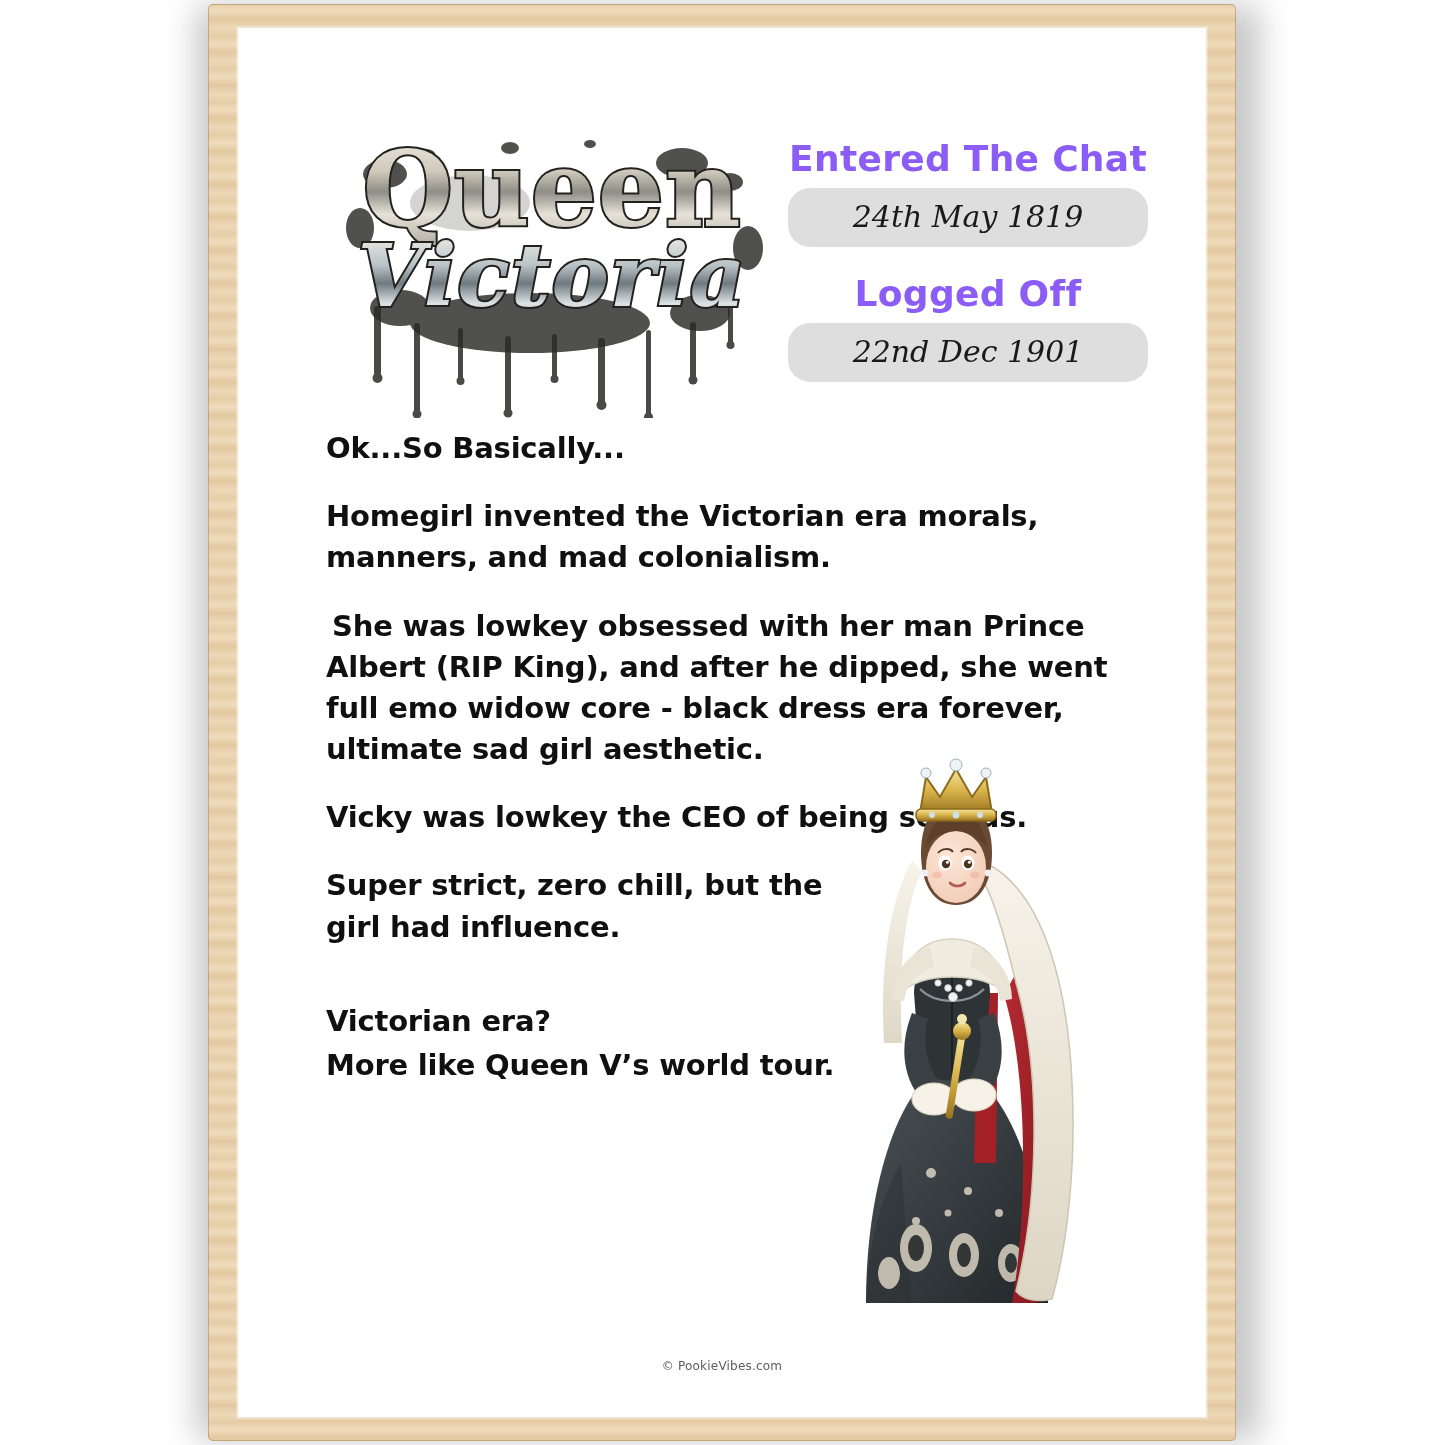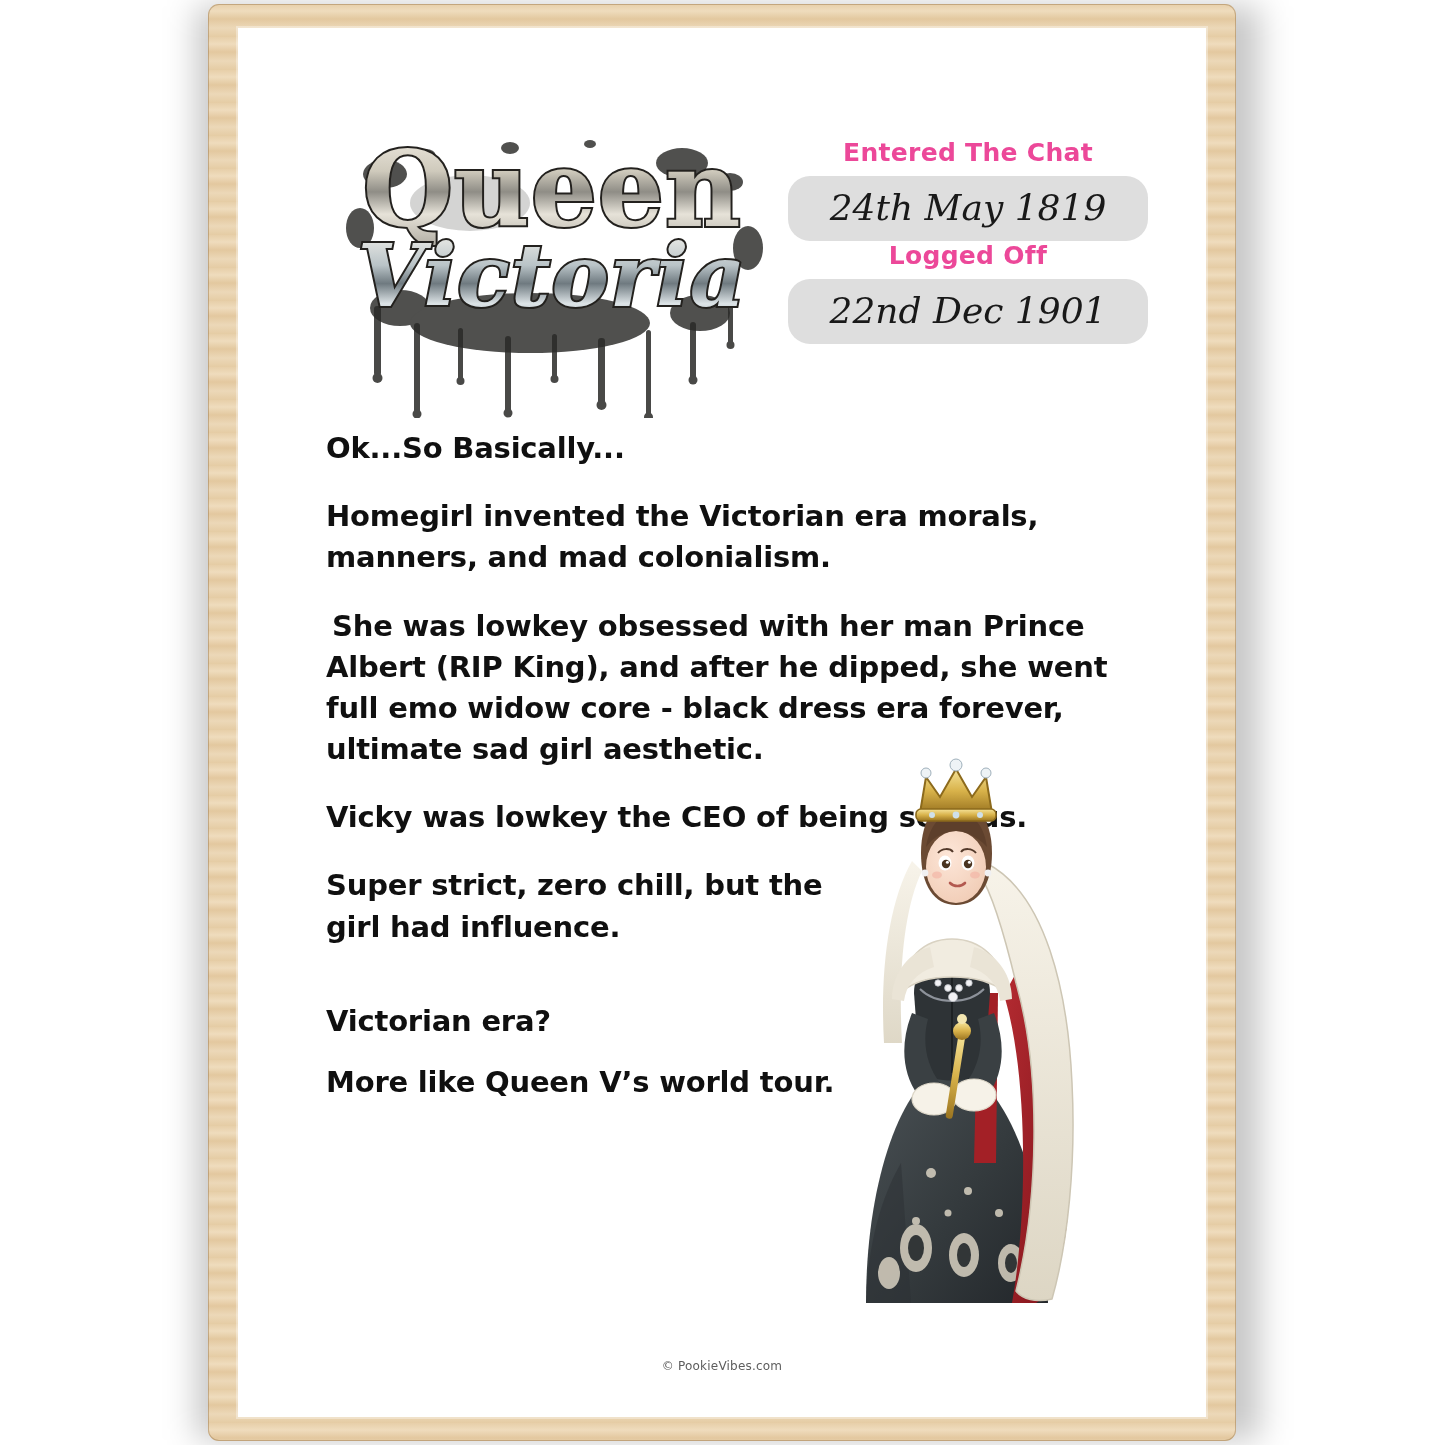--- a/index.html
+++ b/index.html
@@ -47,7 +47,7 @@
         #e5cca4 33px
       );
     box-sizing: border-box;
-    border-radius: 11px;
+    border-radius: 5px;
     box-shadow: inset 0 0 0 1px rgba(150,115,70,0.45);
   }
 

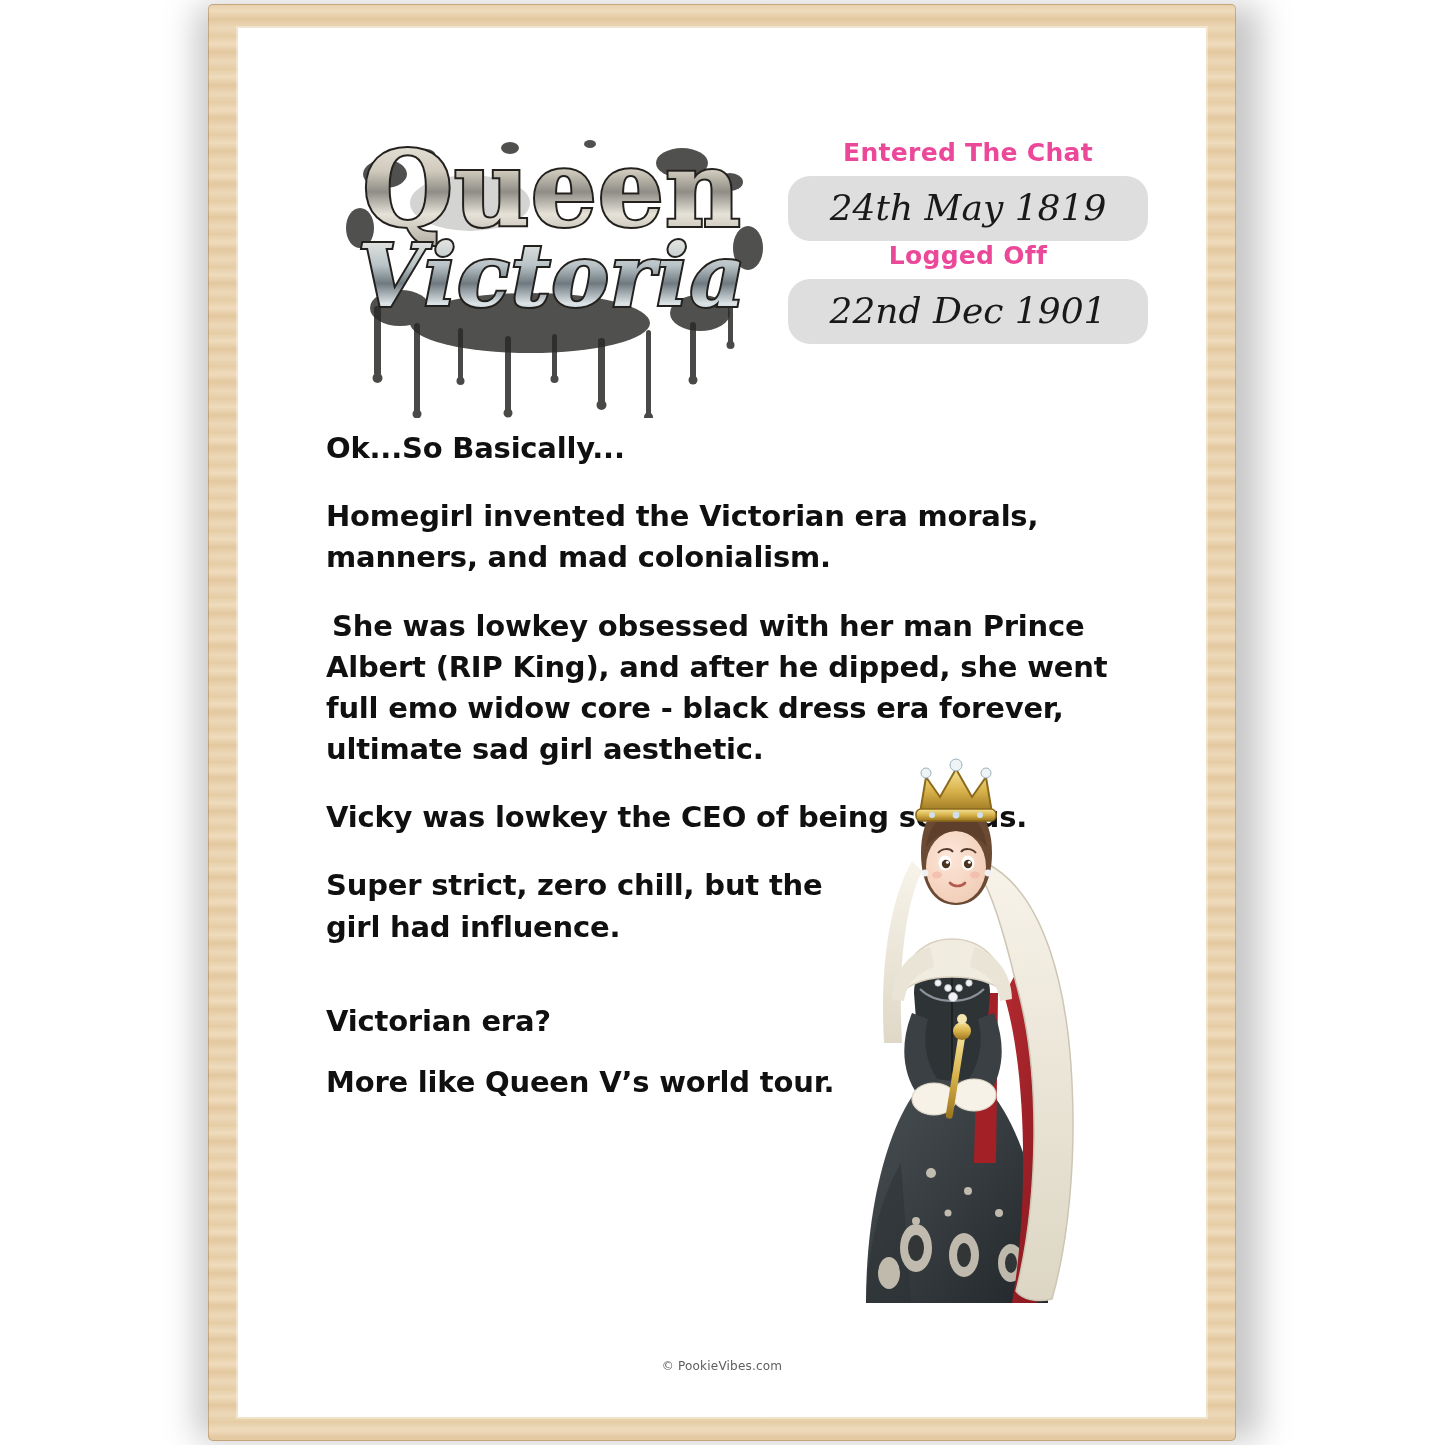--- a/index.html
+++ b/index.html
@@ -96,8 +96,8 @@
   .meta-label {
     font-family: "DejaVu Sans", sans-serif;
     font-weight: bold;
-    font-size: 25px;
-    color: #ec4899;
+    font-size: 36px;
+    color: #8b5cf6;
     letter-spacing: 0.3px;
     margin-bottom: 9px;
   }

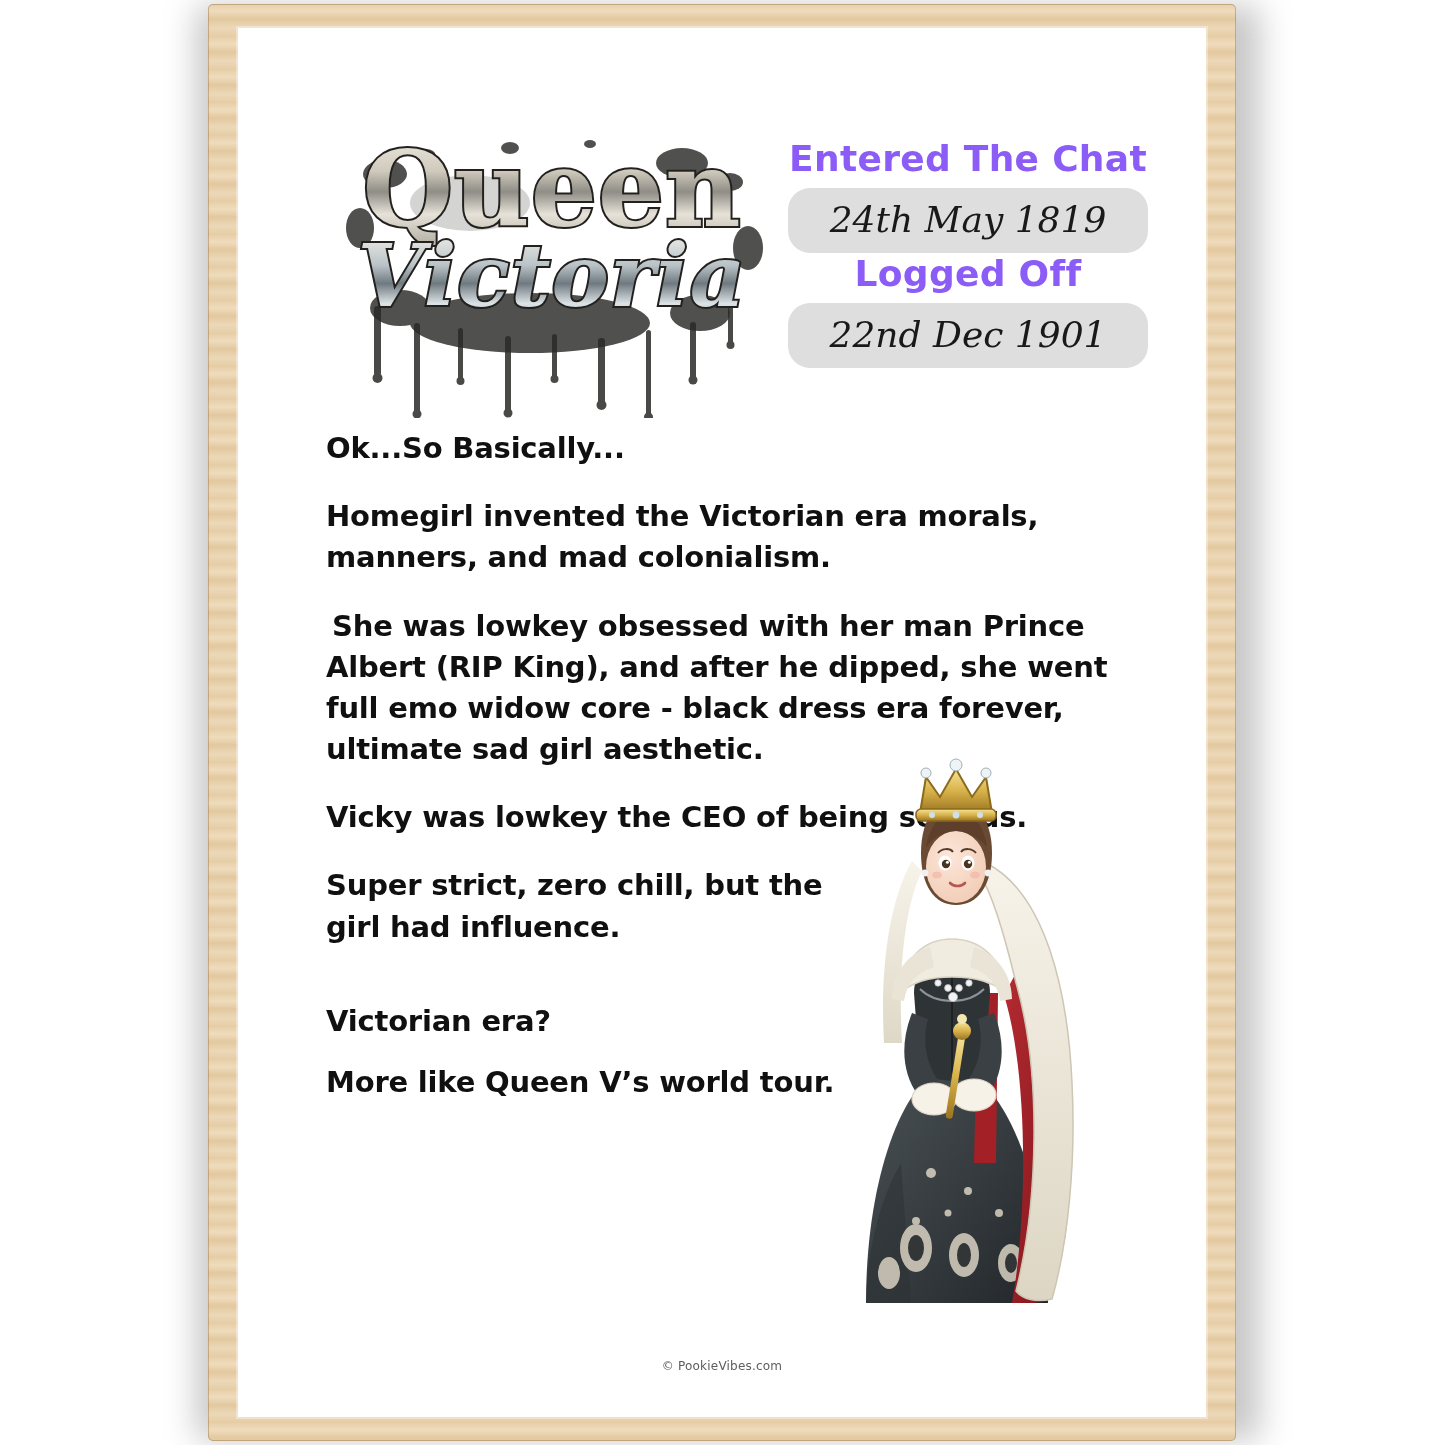--- a/index.html
+++ b/index.html
@@ -108,8 +108,9 @@
     padding: 11px 20px 13px;
     font-family: "DejaVu Serif", serif;
     font-style: italic;
-    font-size: 36px;
+    font-size: 30px;
     color: #191919;
+    margin-bottom: 26px;
   }
 
   

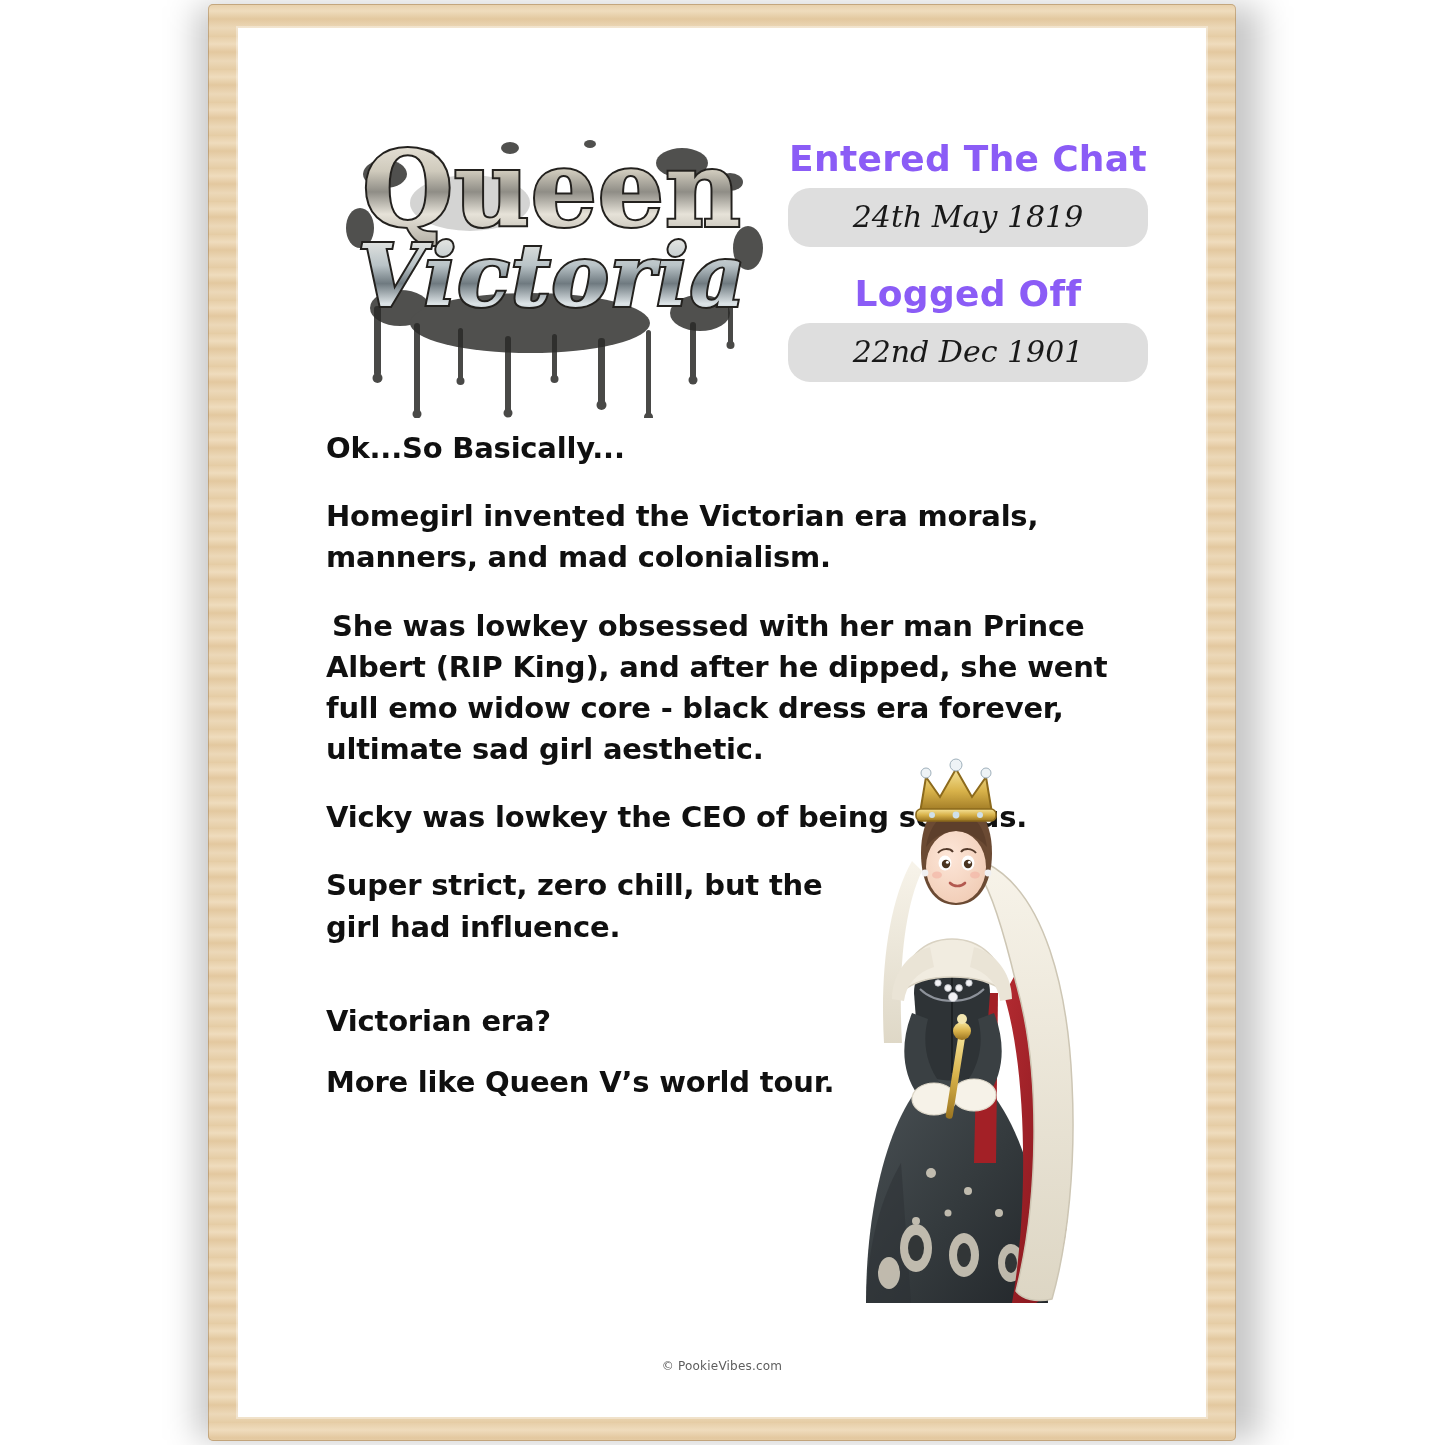--- a/index.html
+++ b/index.html
@@ -134,7 +134,7 @@
   .para.narrow { max-width: 560px; }
   .para.indent { text-indent: 6px; }
 
-  .para.tight { margin-bottom: 20px; }
+  .para.tight { margin-bottom: 3px; }
 
   .spacer { height: 26px; }
 

